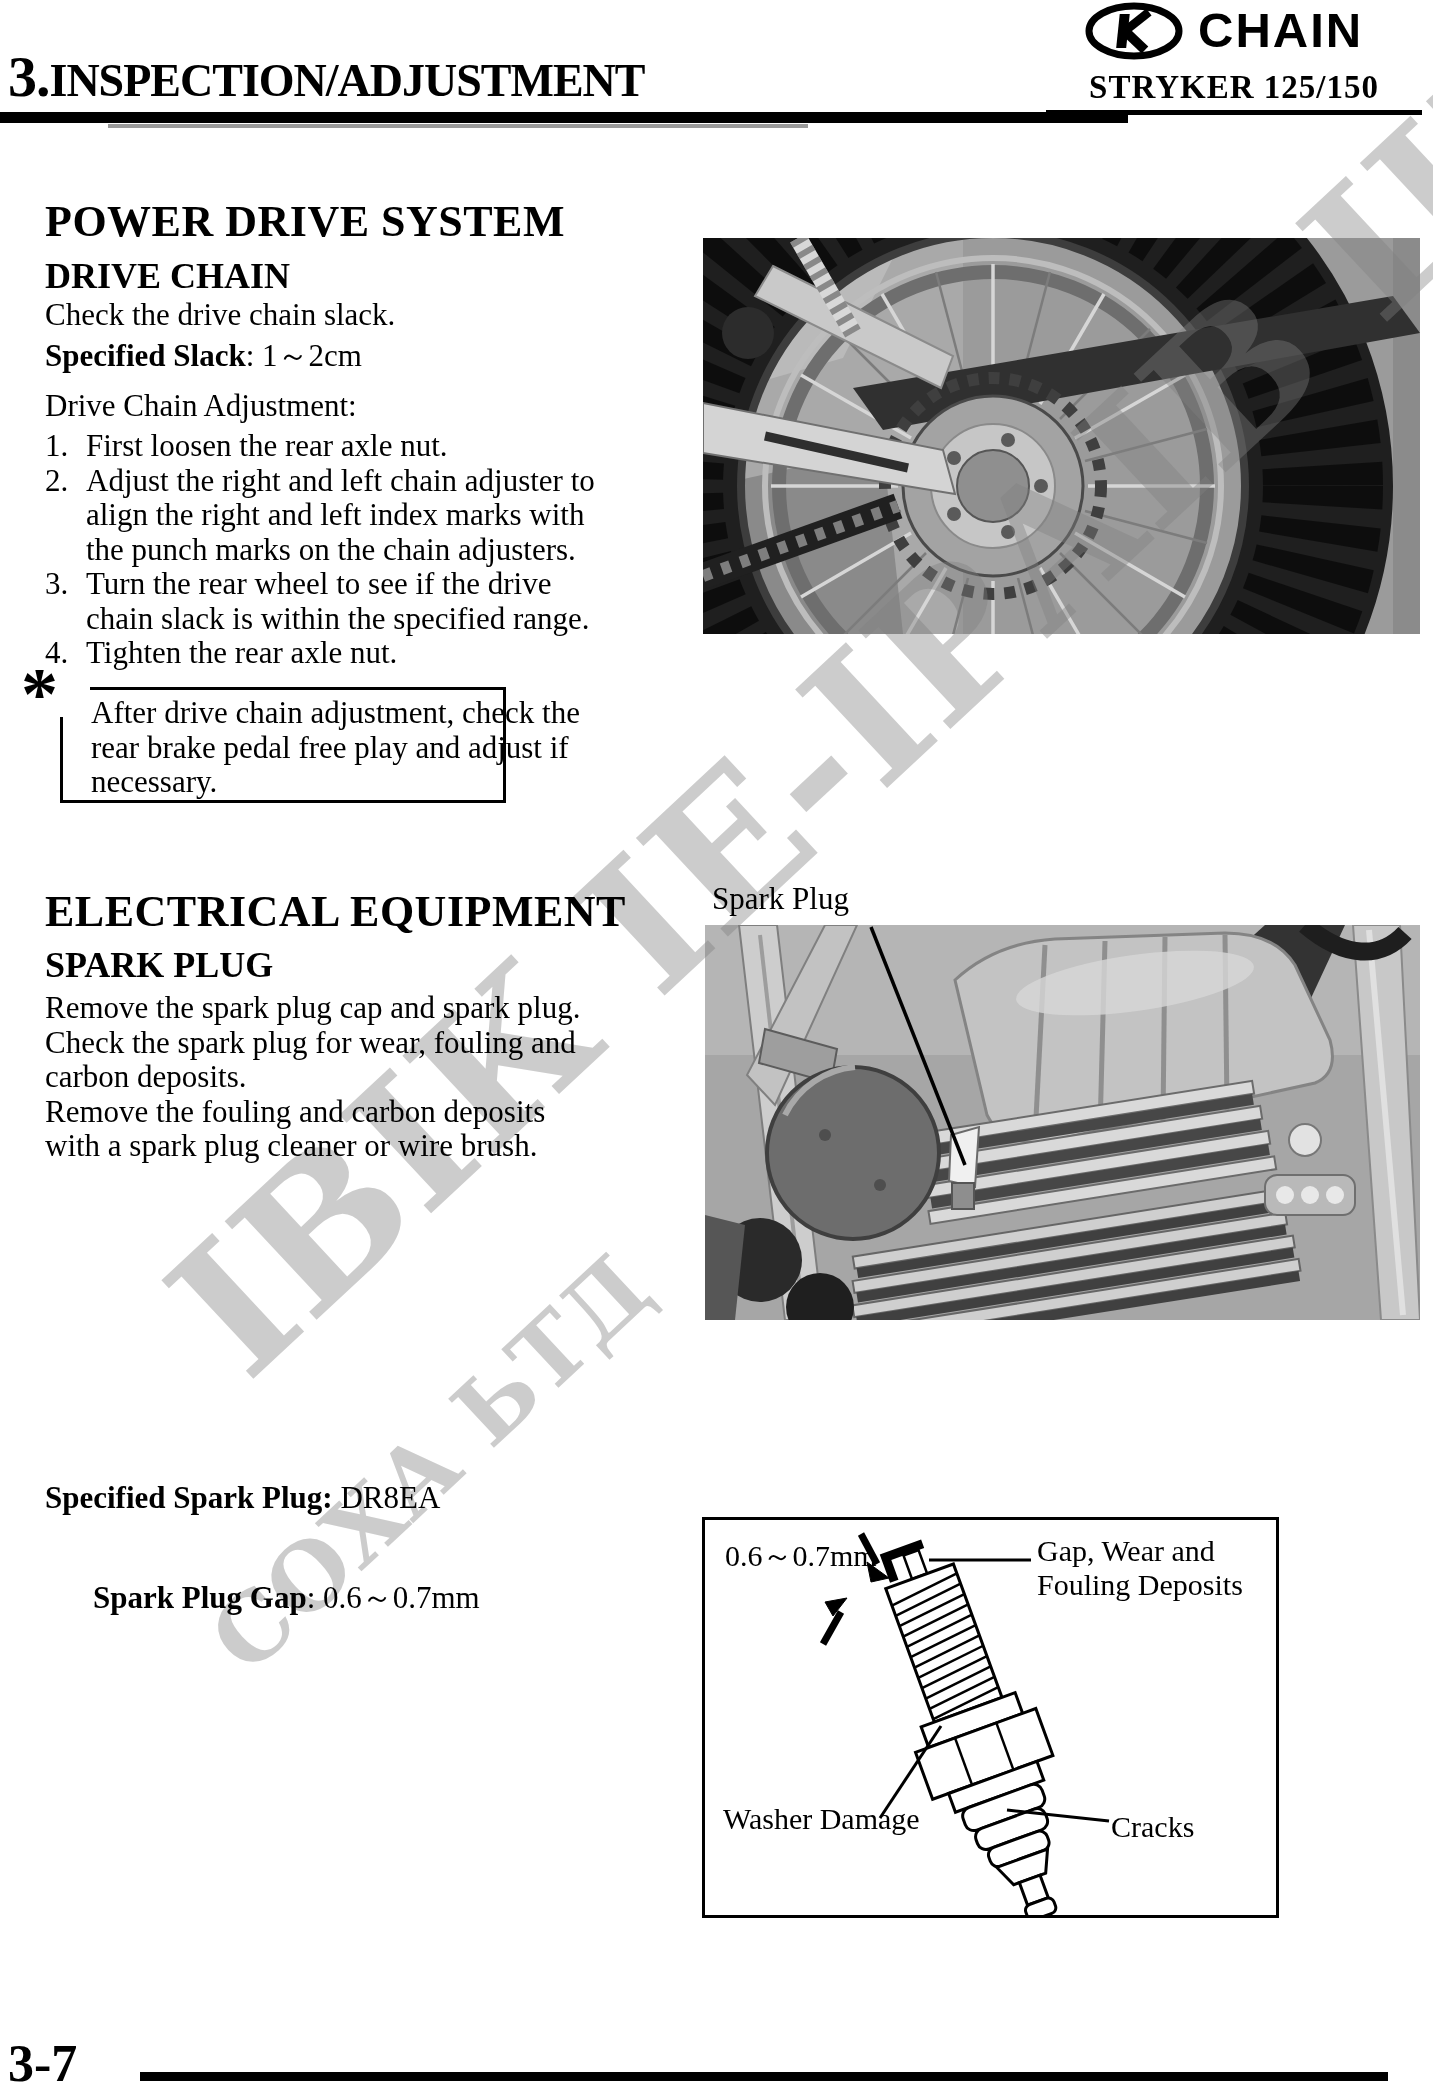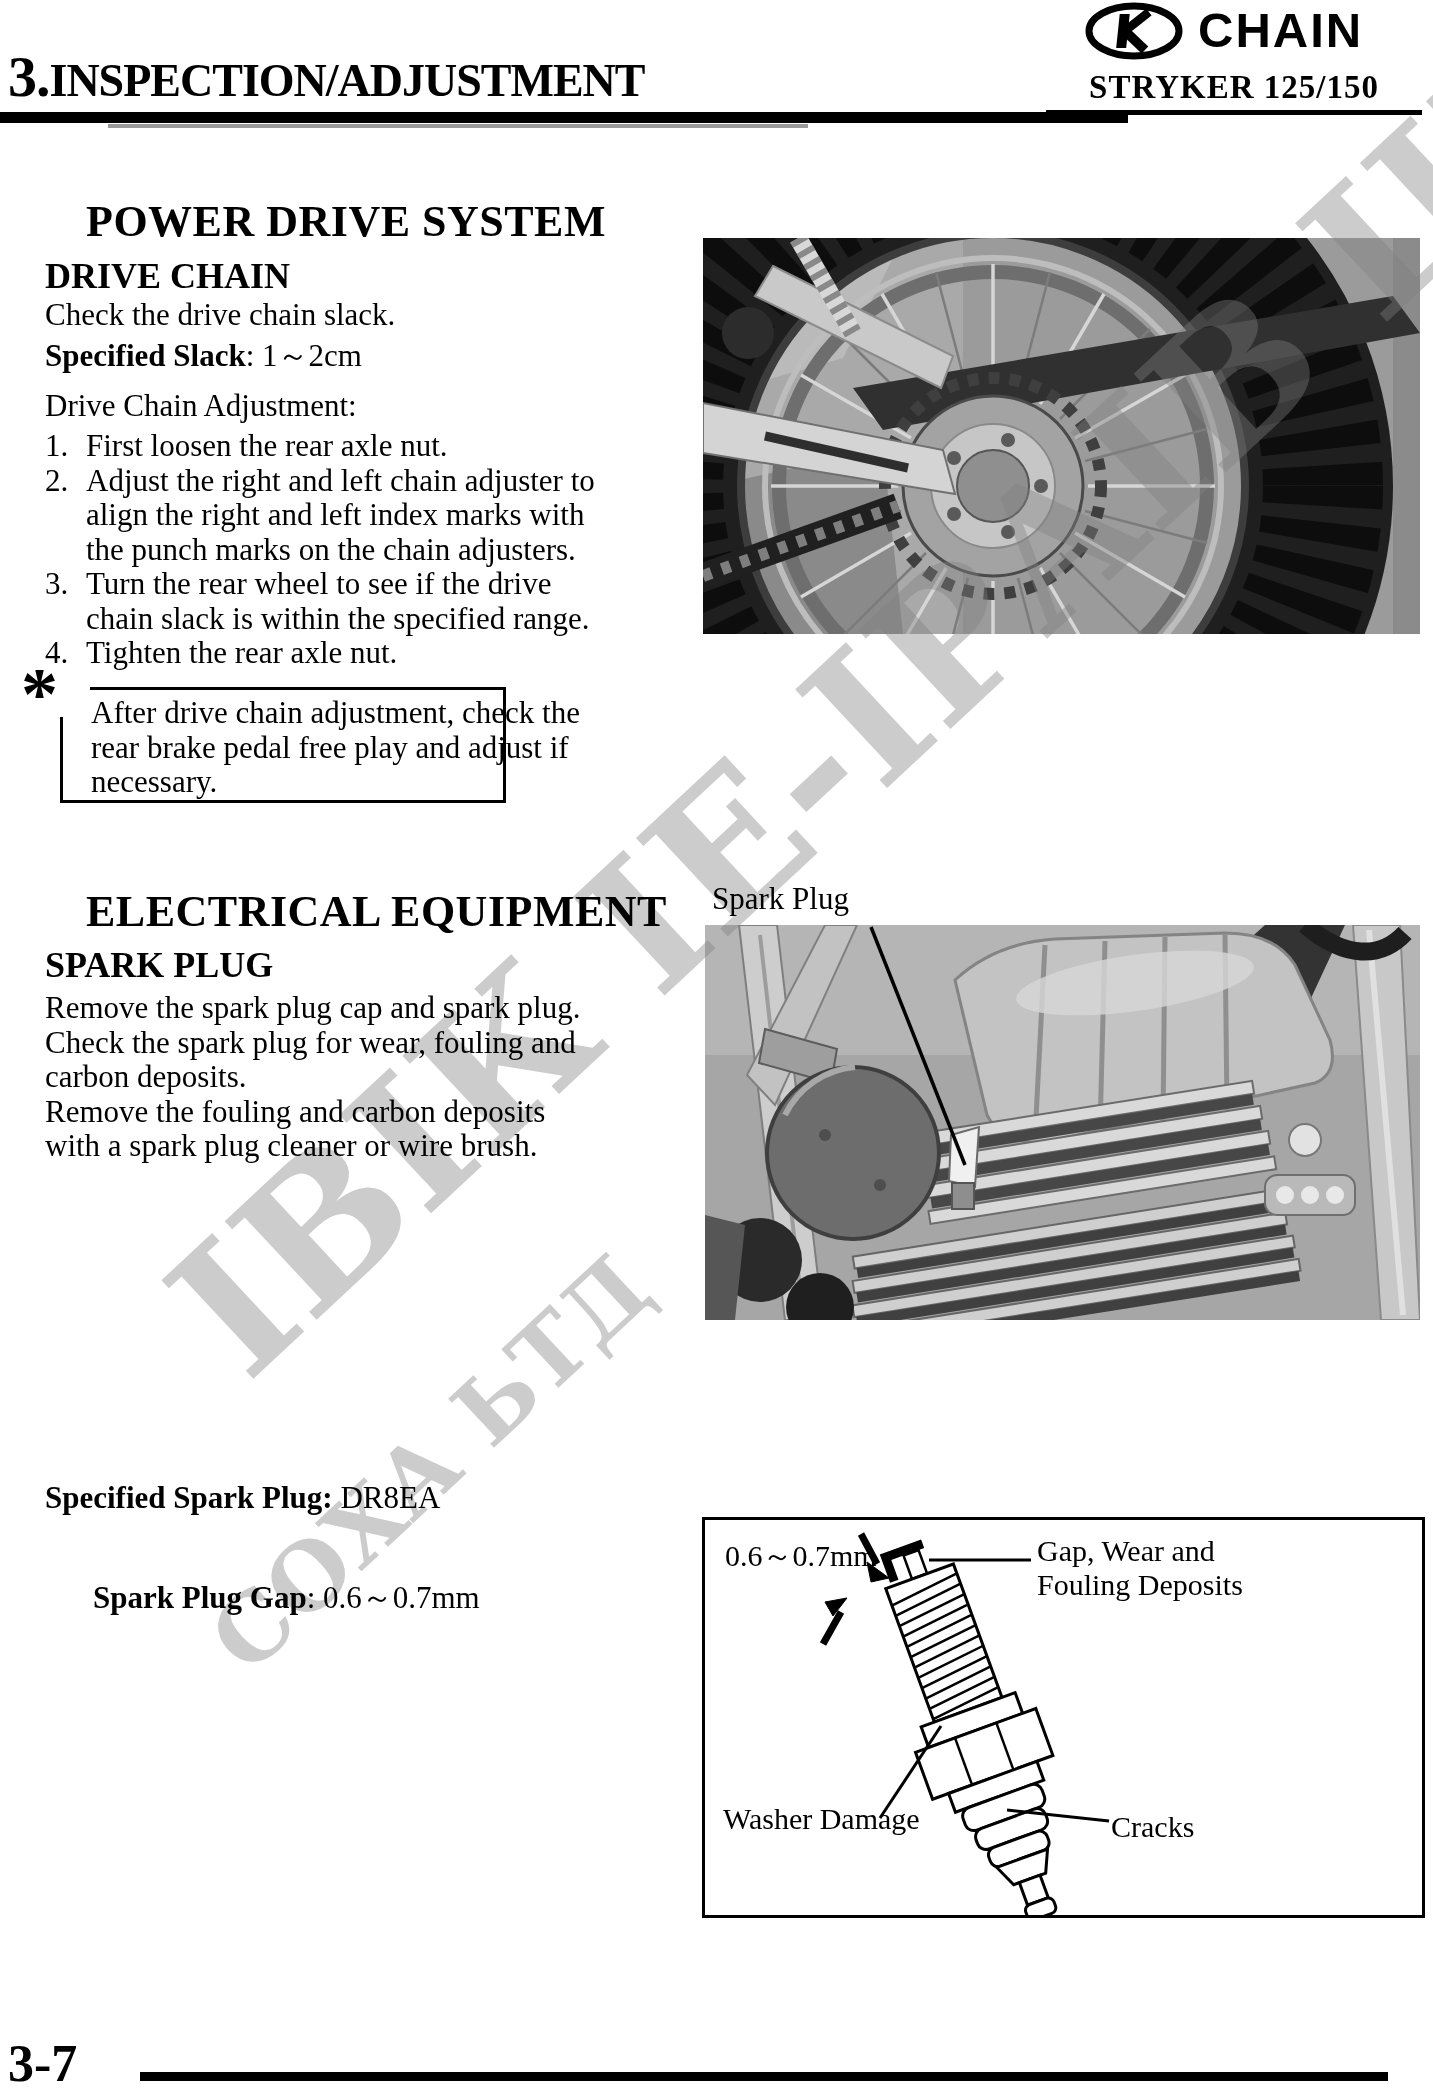--- a/index.html
+++ b/index.html
@@ -12,7 +12,7 @@
   .abs { position: absolute; }
   .z3  { z-index: 3; }
   .line { white-space: nowrap; }
-  .sect { font-weight: bold; font-size: 44px; letter-spacing: 0.5px; white-space: nowrap; margin-left: 41px; }
+  .sect { font-weight: bold; font-size: 44px; letter-spacing: 0.5px; white-space: nowrap; }
   .sub  { font-weight: bold; font-size: 36px; white-space: nowrap; }
   .body { font-size: 31px; line-height: 34.5px; }
   .bold { font-weight: bold; }

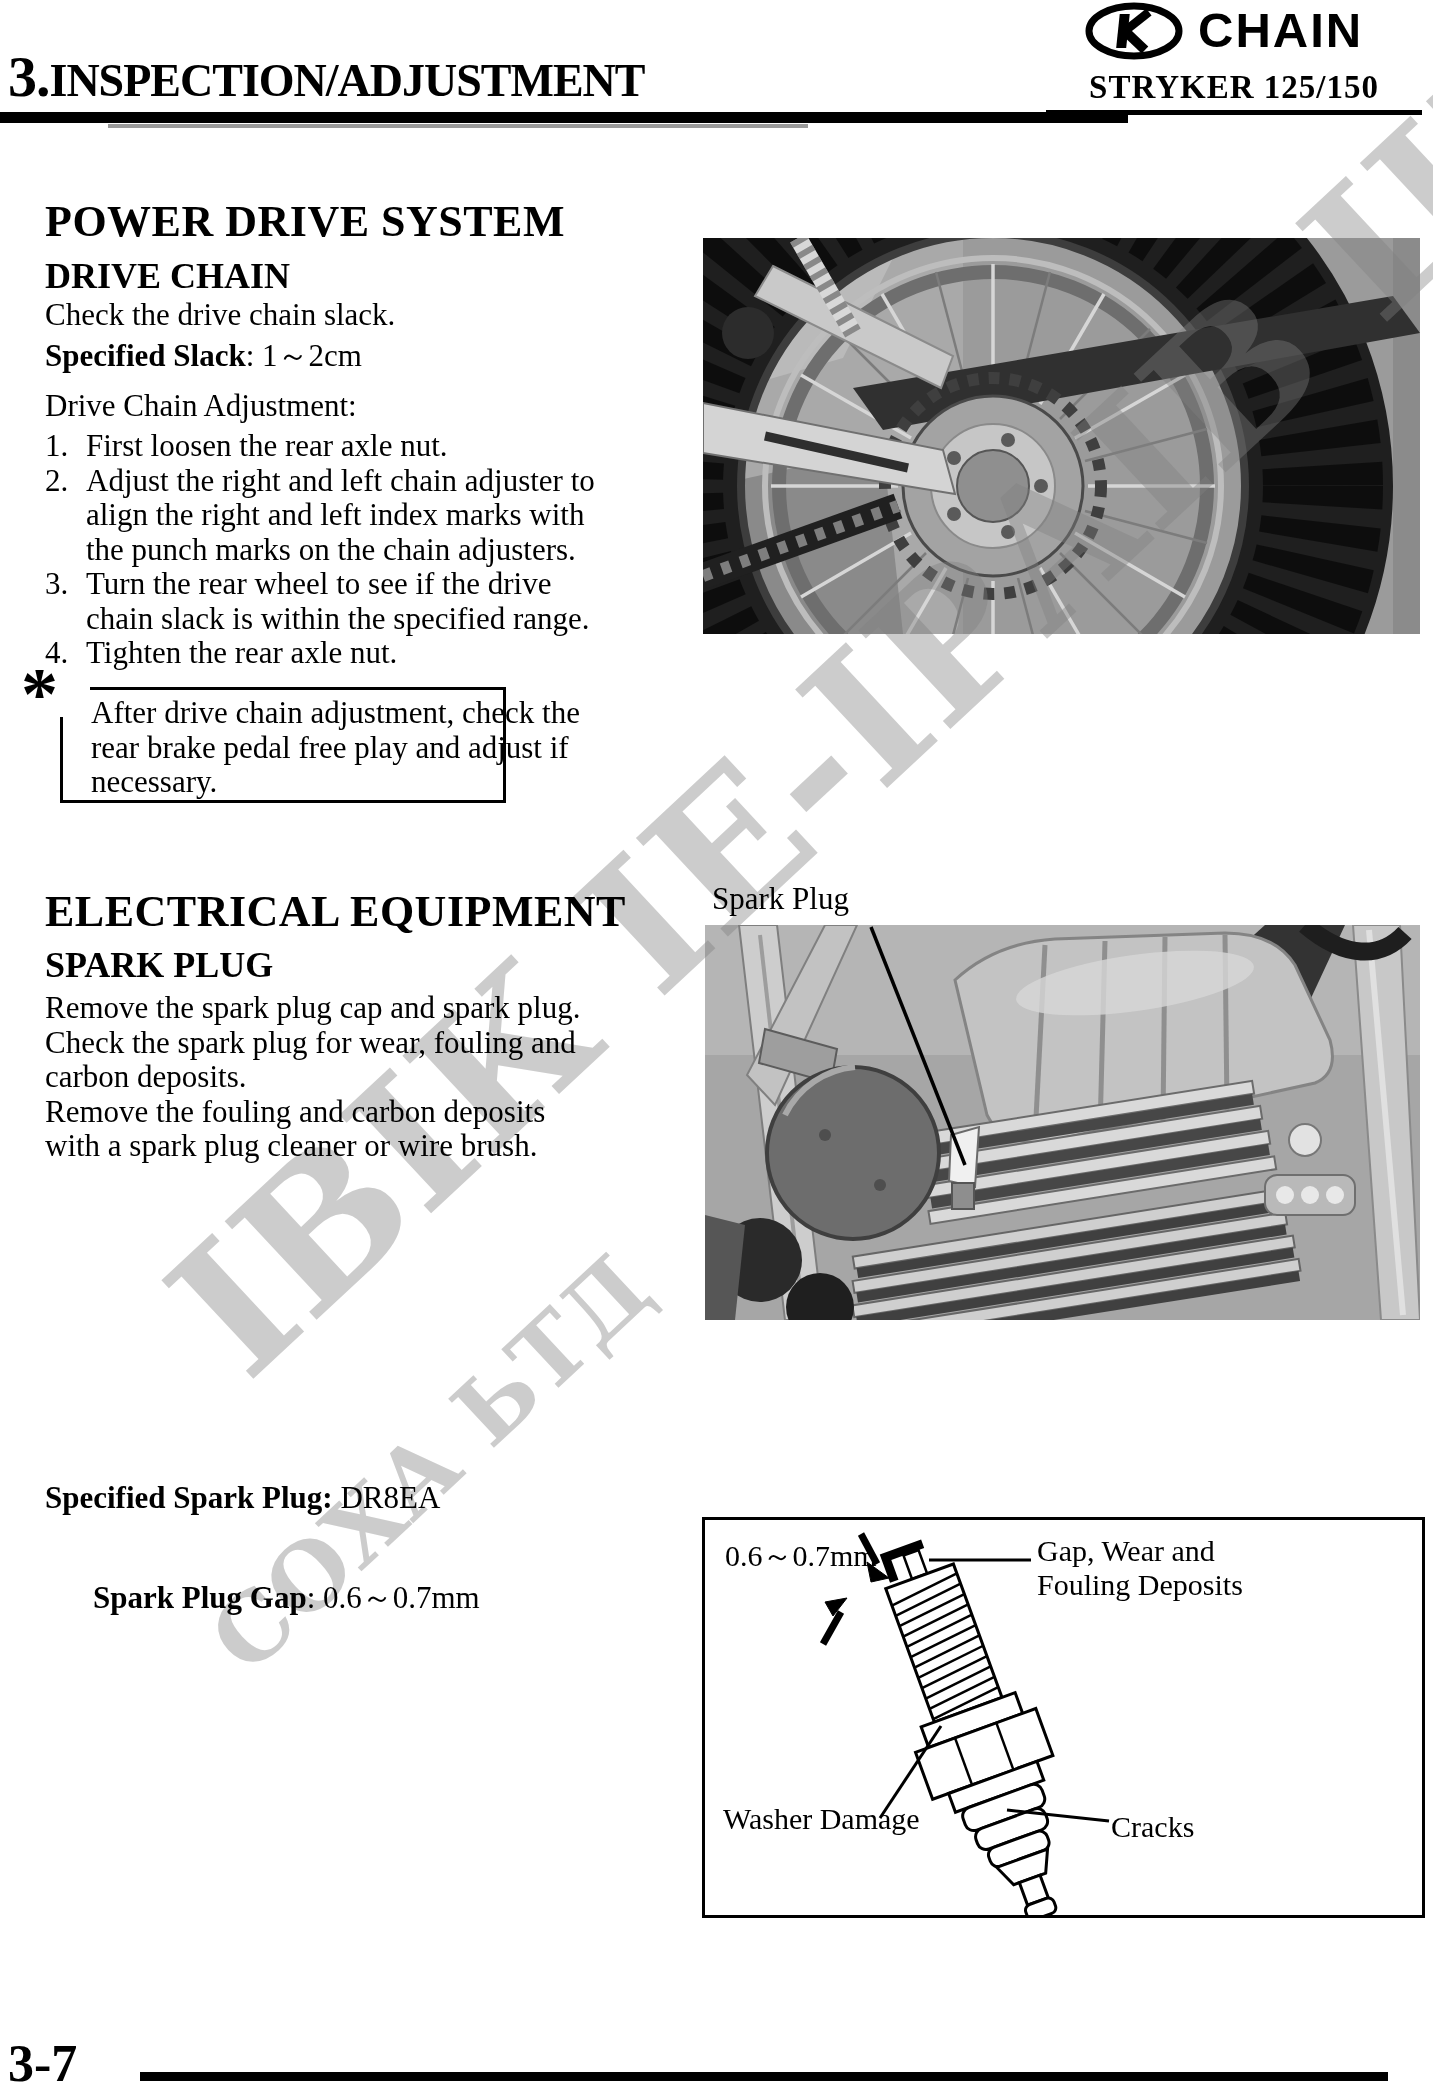--- a/index.html
+++ b/index.html
@@ -42,7 +42,7 @@
   .steprow .num { width: 41px; flex: 0 0 41px; }
   .diagram {
     position: absolute; z-index: 3; left: 702px; top: 1517px;
-    width: 723px; height: 401px; border: 3px solid #000; background: #fff; text-decoration: underline;
+    width: 577px; height: 401px; border: 3px solid #000; background: #fff; text-decoration: underline;
   }
   .diagram .dlabel { position: absolute; font-size: 30px; white-space: nowrap; }
   .sans { font-family: "Liberation Sans", "DejaVu Sans", sans-serif; }

